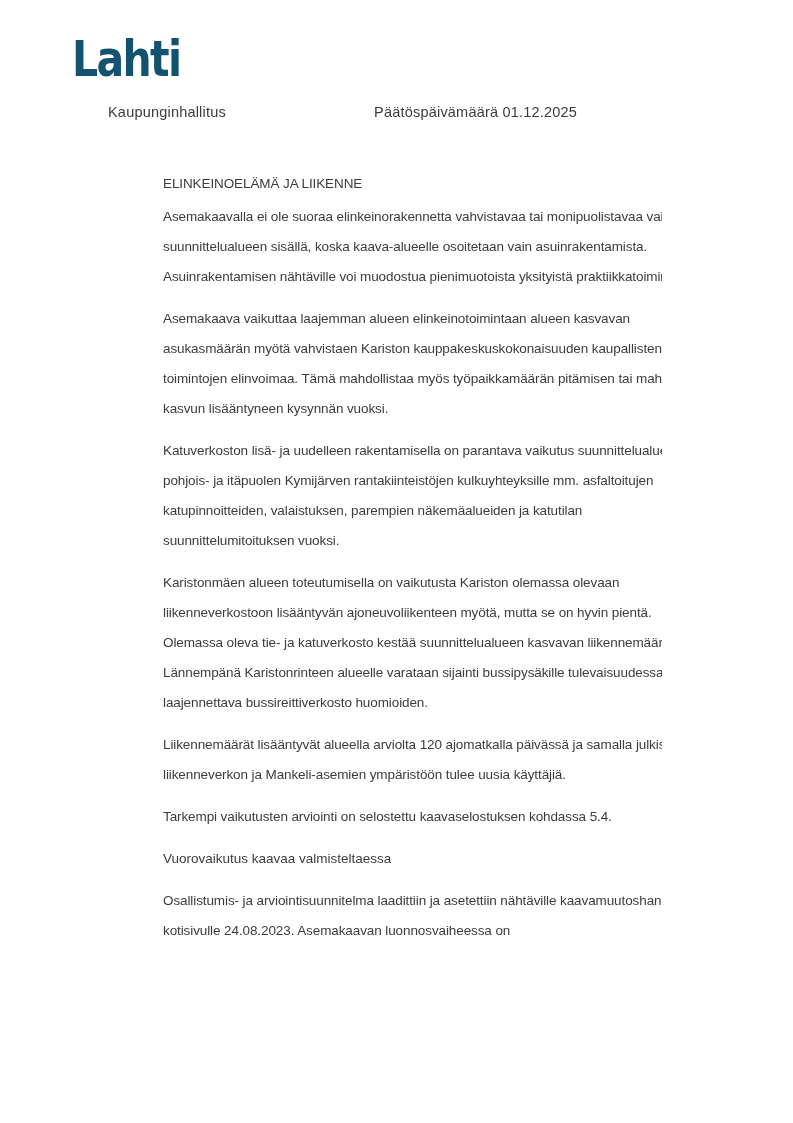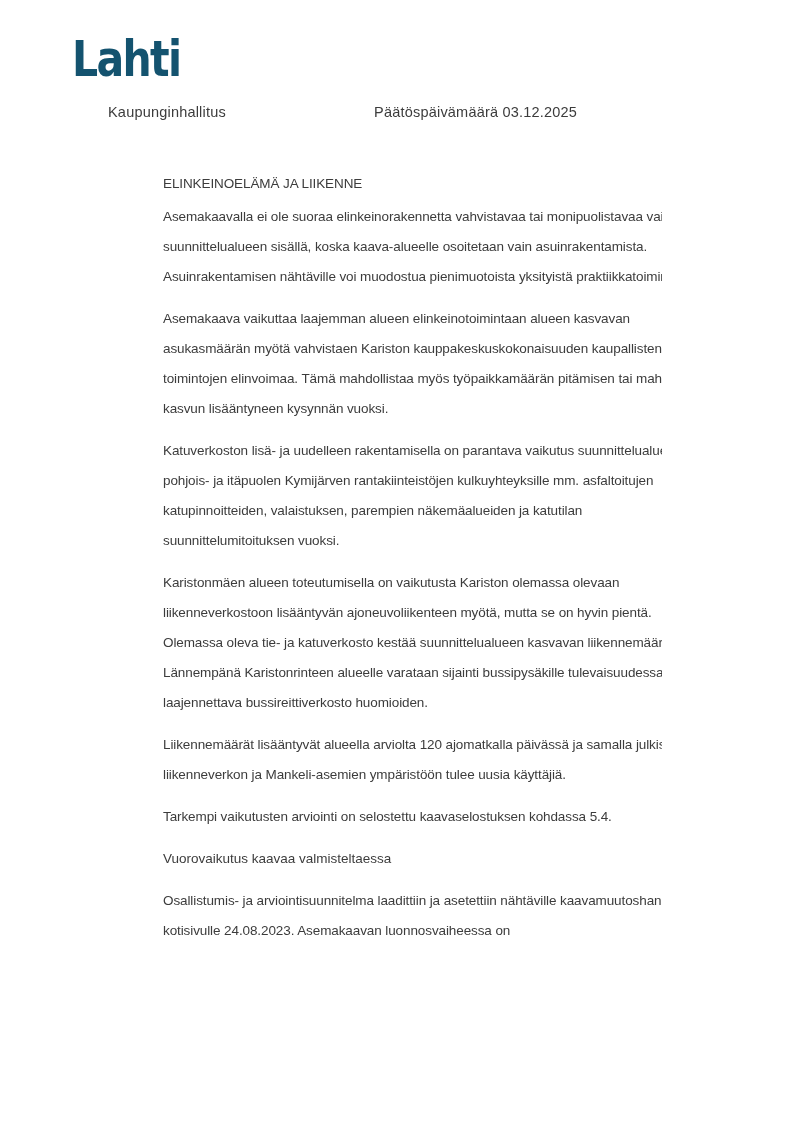--- a/index.html
+++ b/index.html
@@ -84,7 +84,7 @@
 
   <div class="header-row">
     <span>Kaupunginhallitus</span>
-    <span>Päätöspäivämäärä 03.12.2025</span>
+    <span>Päätöspäivämäärä 01.12.2025</span>
   </div>
 
   <div class="content">

